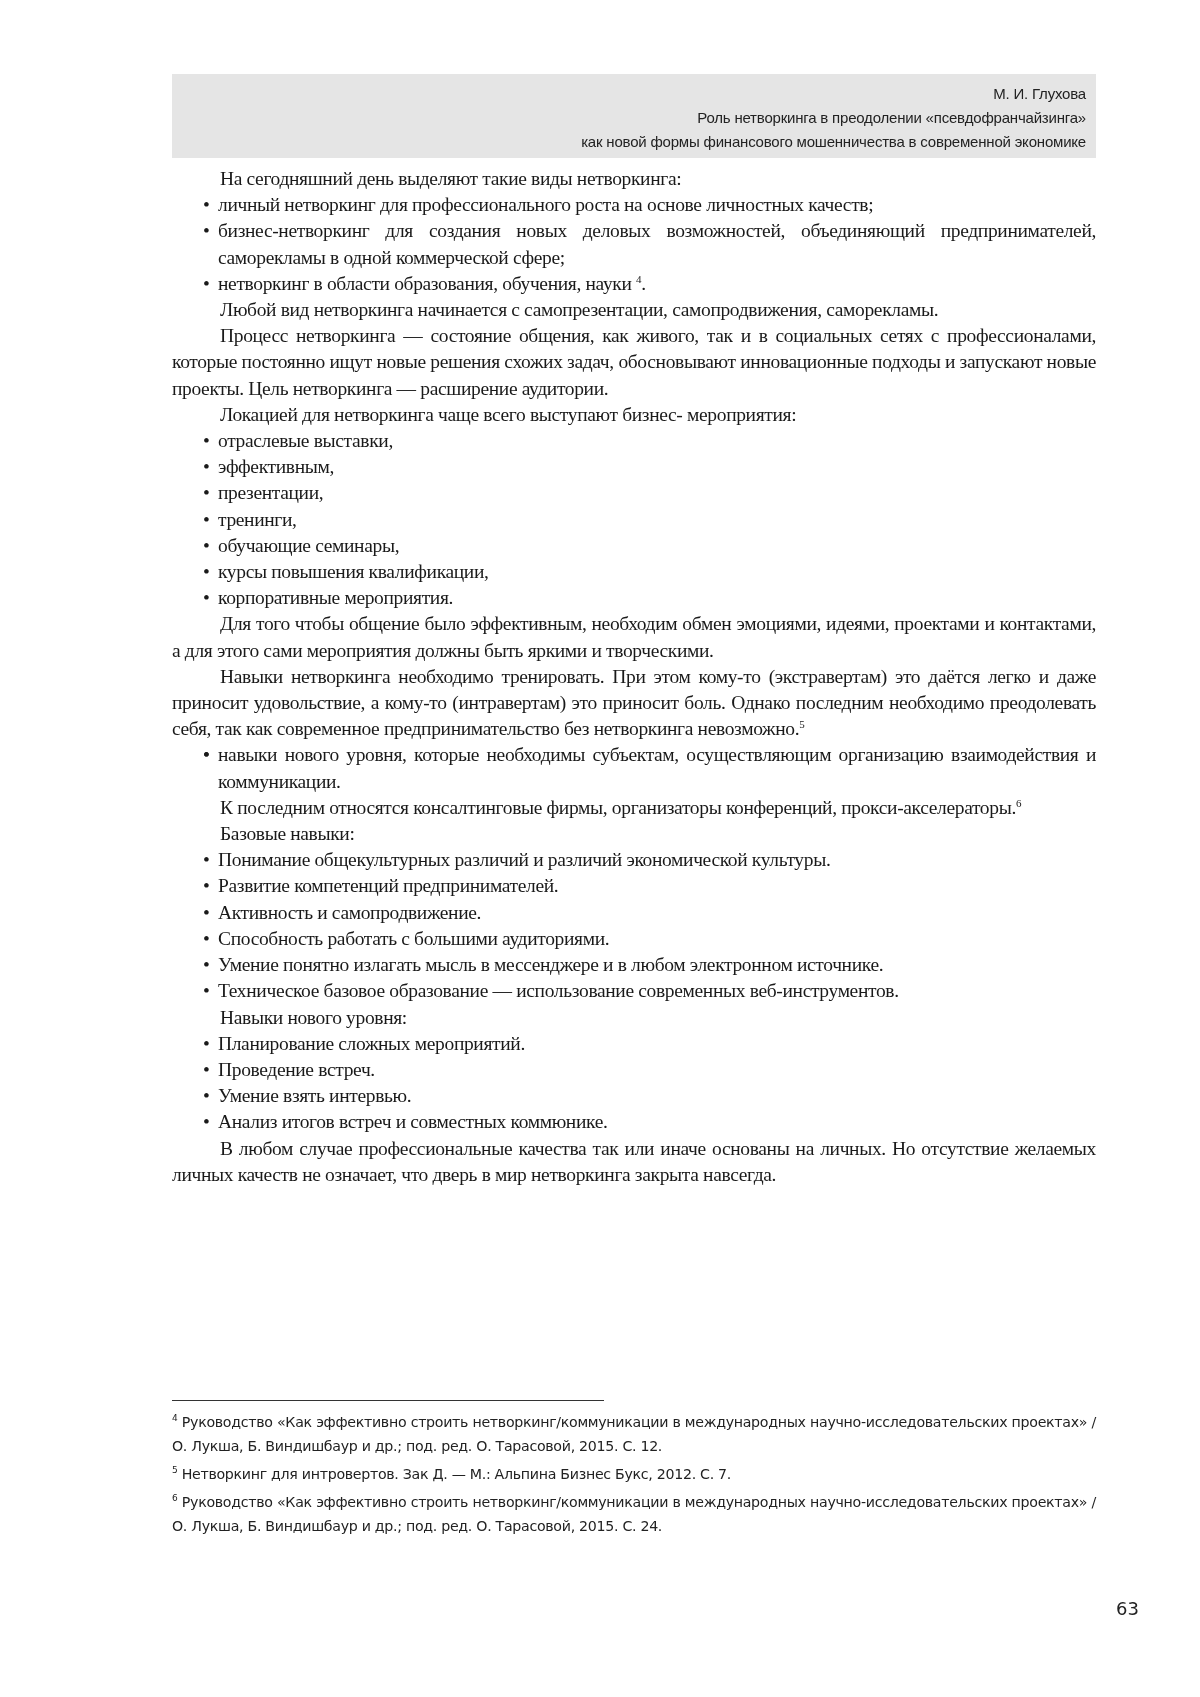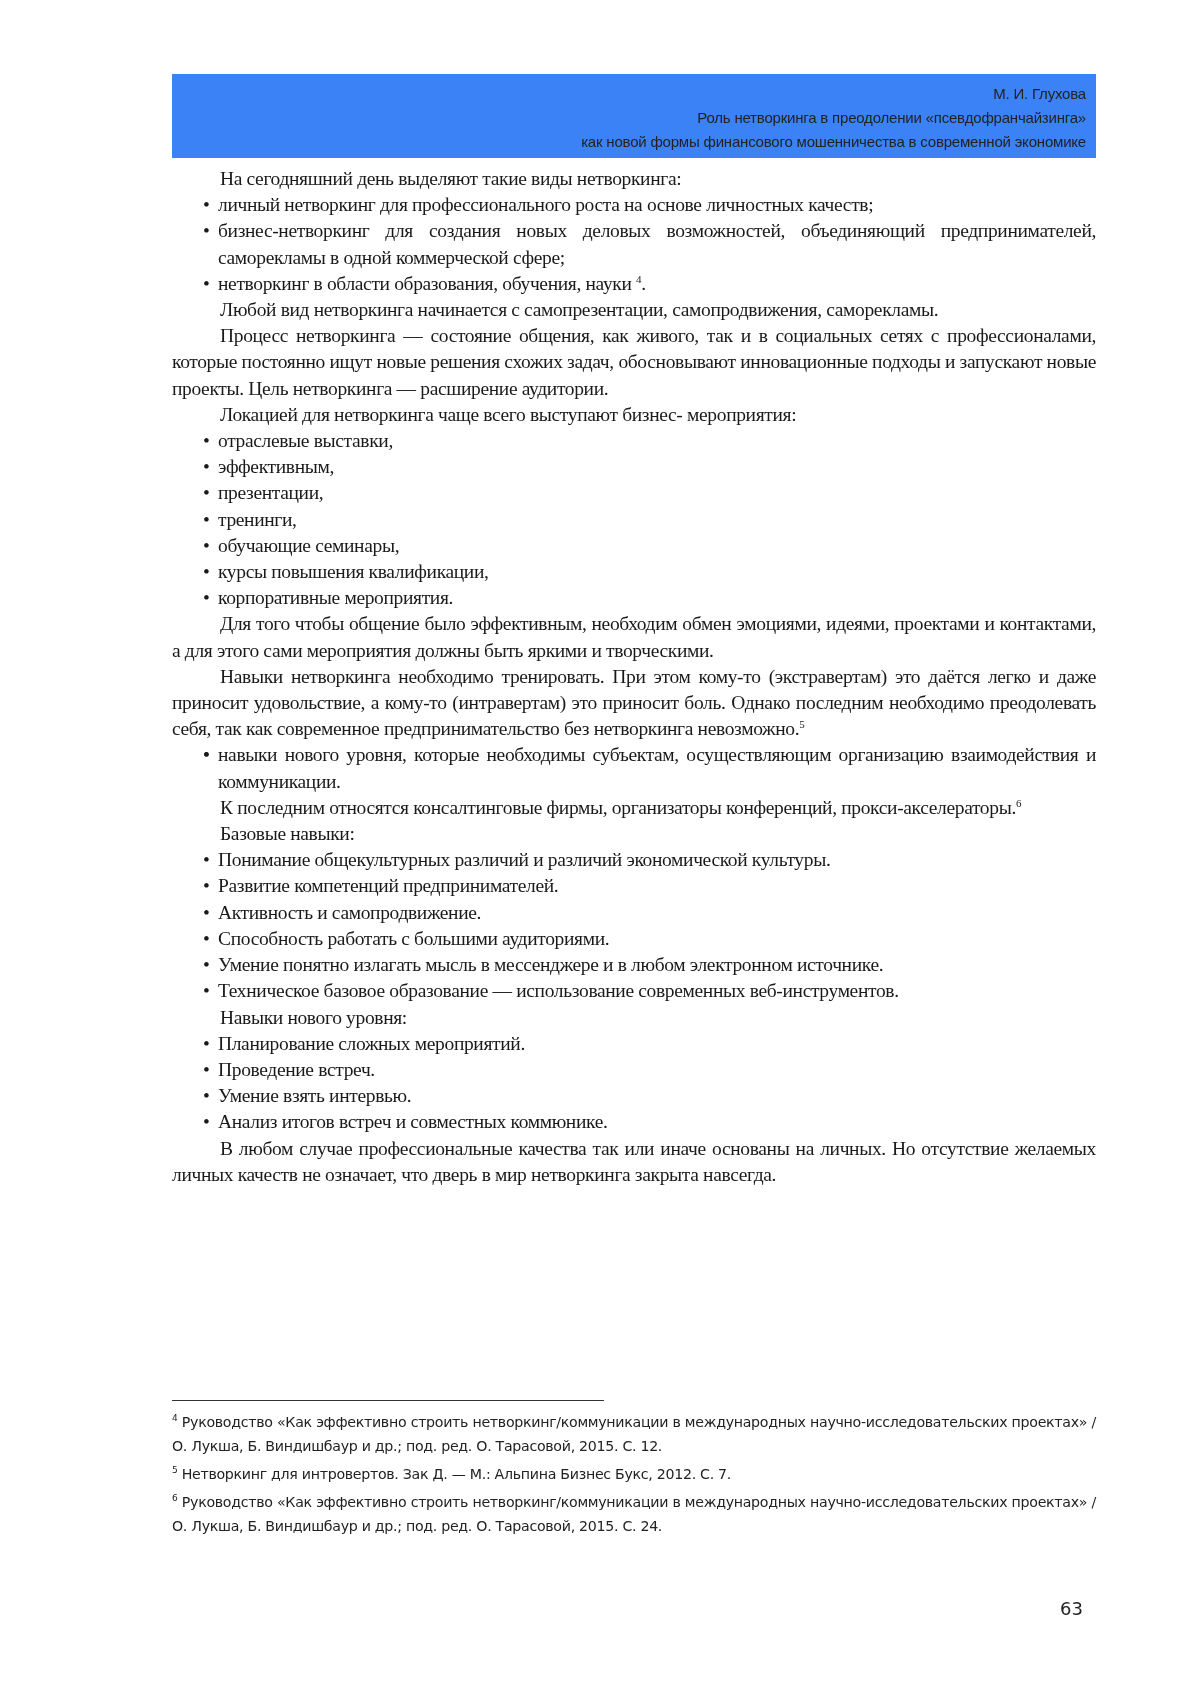--- a/index.html
+++ b/index.html
@@ -6,7 +6,7 @@
   body { width: 1200px; height: 1697px; position: relative; overflow: hidden; color: #1a1a1a; }
   .header {
     position: absolute; left: 172px; top: 74px; width: 924px; height: 84px;
-    background: #3b82f6; box-sizing: border-box; padding: 8px 10px 0 12px;
+    background: #e5e5e5; box-sizing: border-box; padding: 8px 10px 0 12px;
     text-align: right; font-family: "Liberation Sans", sans-serif; font-size: 15px; line-height: 24px; color: #222;
     letter-spacing: -0.2px;
   }

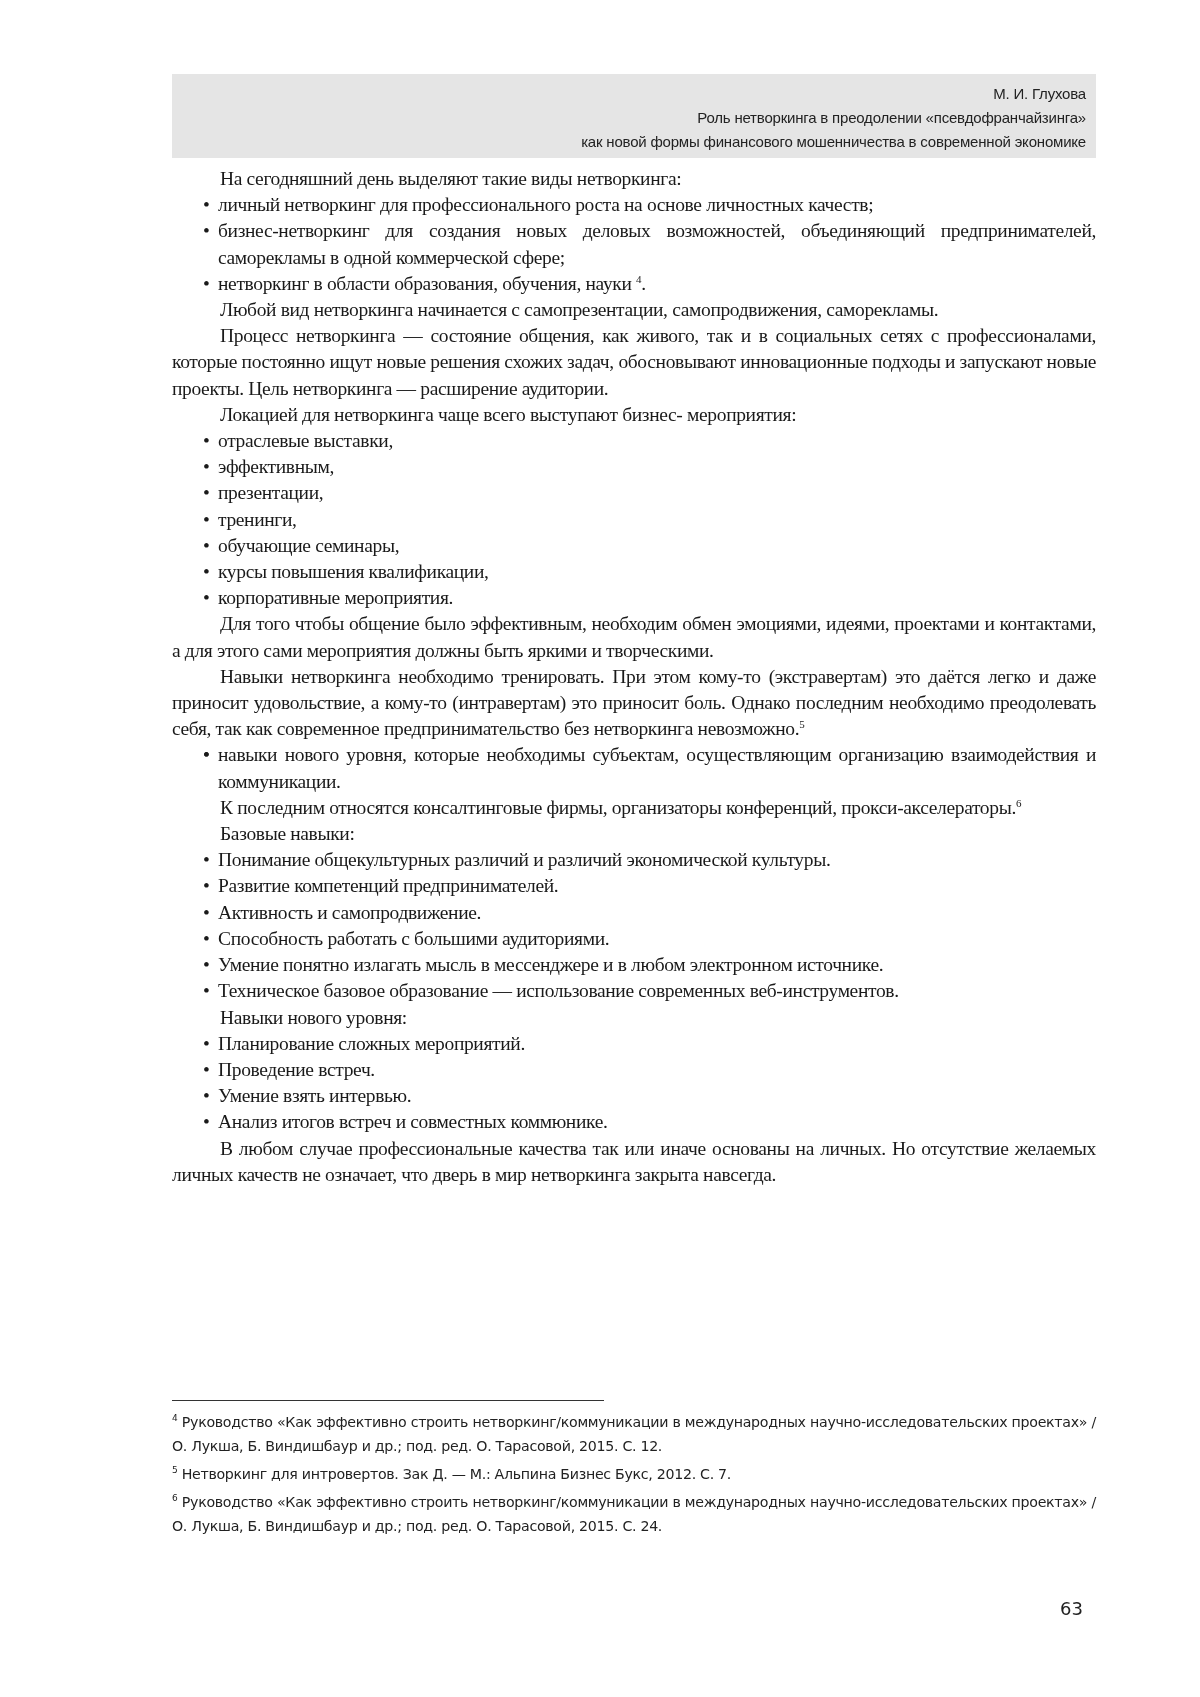--- a/index.html
+++ b/index.html
@@ -29,7 +29,7 @@
   .fn { margin: 0 0 4px 0; text-align: justify; }
   .fn .sup { font-size: 9px; }
   .pagenum {
-    position: absolute; left: 1060px; top: 1598px; font-family: "DejaVu Sans", sans-serif;
+    position: absolute; left: 1116px; top: 1598px; font-family: "DejaVu Sans", sans-serif;
     font-size: 18px; color: #222;
   }
 </style>

